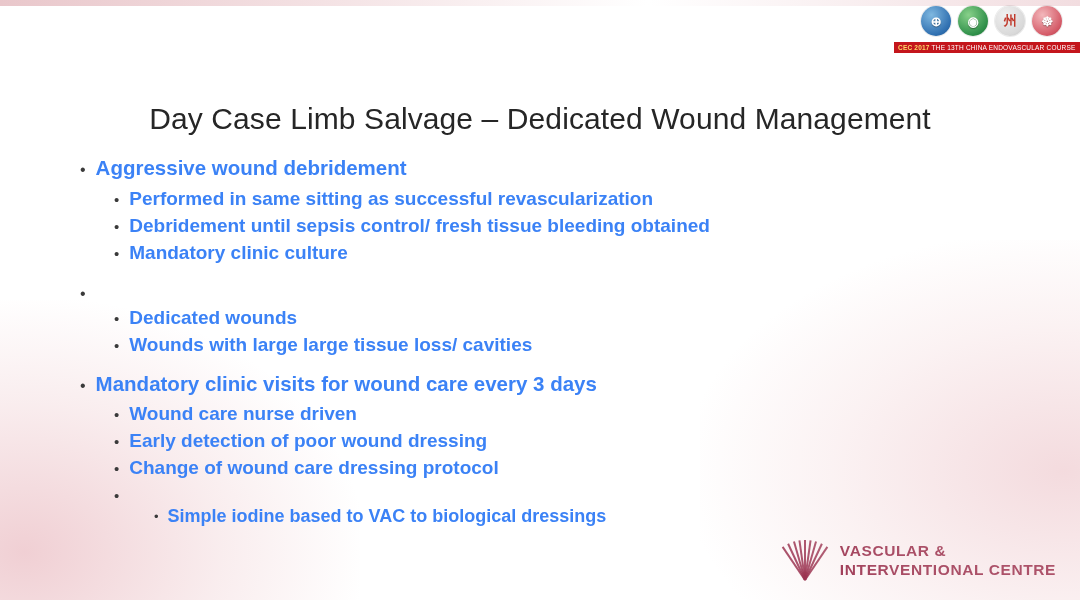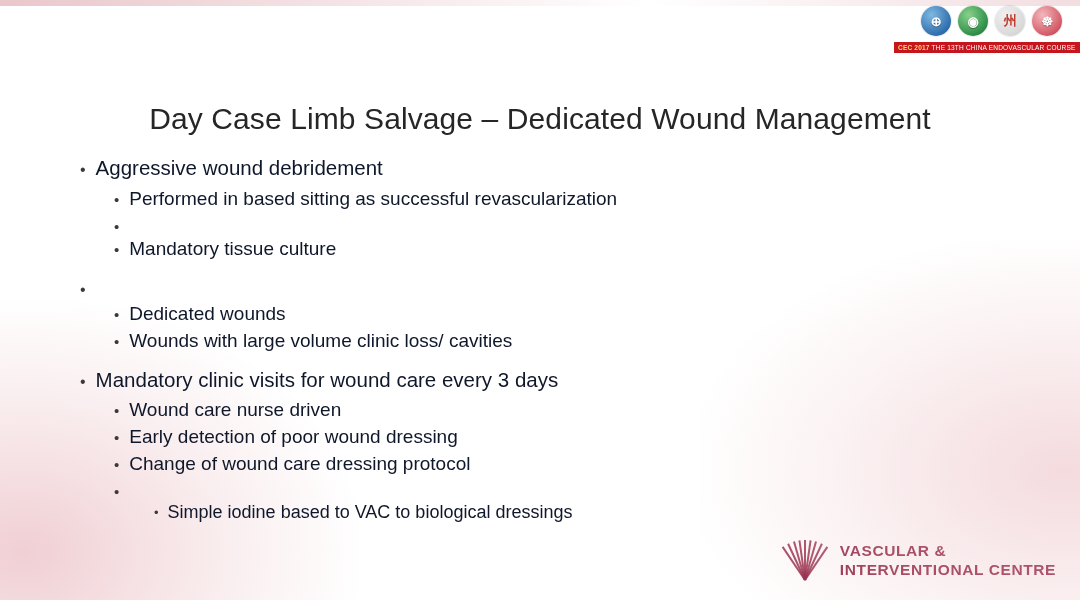--- a/index.html
+++ b/index.html
@@ -129,7 +129,8 @@
   }
   .bullet .text {
     flex: 1 1 auto;
-    color: #0f172a;
+    color: #3b82f6;
+    font-weight: bold;
   }
   .lvl1 { margin-left: 8px; padding: 6px 0 6px 0; }
   .lvl1 .text { font-size: 20.5px; }

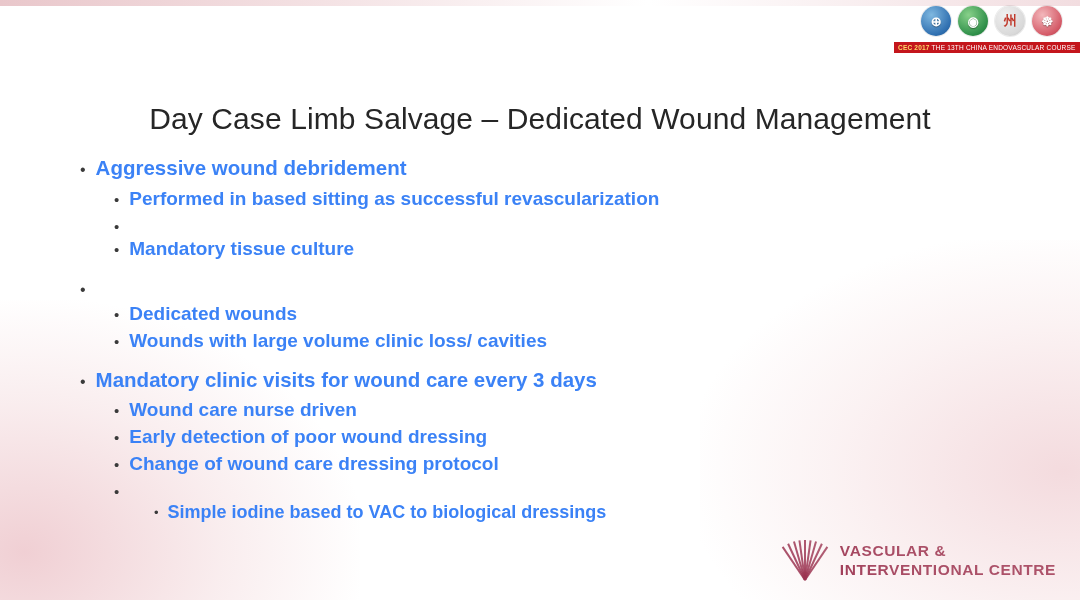--- a/index.html
+++ b/index.html
@@ -216,7 +216,7 @@
     </div>
     <div class="bullet lvl2">
       <span class="marker">•</span>
-      <span class="text">Performed in based sitting as successful revascularization</span>
+      <span class="text">Performed in same sitting as successful revascularization</span>
     </div>
     <div class="bullet lvl2">
       <span class="marker">•</span>

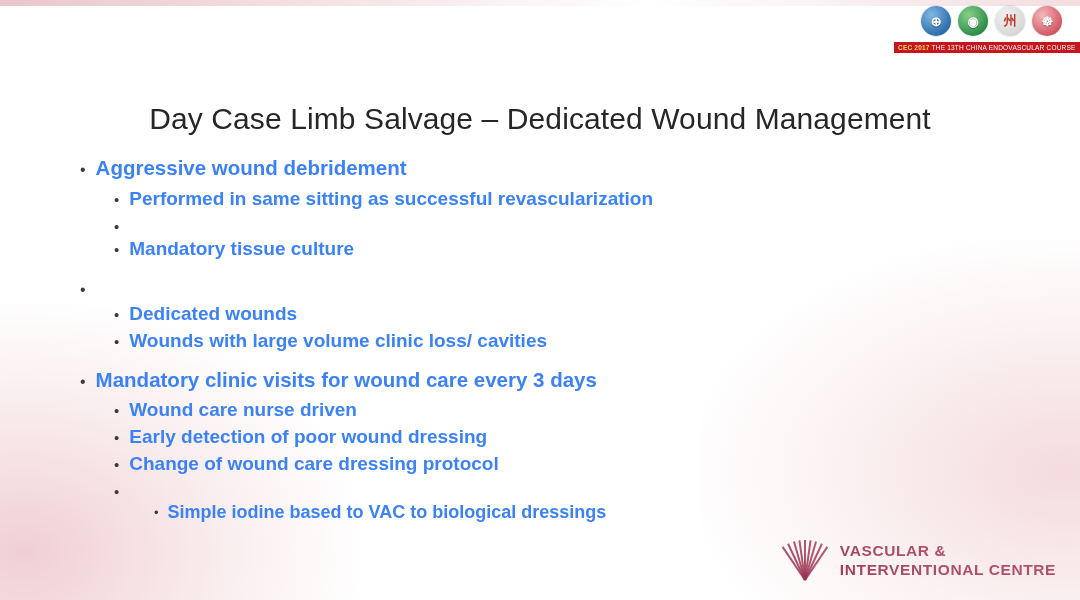--- a/index.html
+++ b/index.html
@@ -220,6 +220,7 @@
     </div>
     <div class="bullet lvl2">
       <span class="marker">•</span>
+      <span class="text">Debridement until sepsis control/ fresh tissue bleeding obtained</span>
     </div>
     <div class="bullet lvl2">
       <span class="marker">•</span>

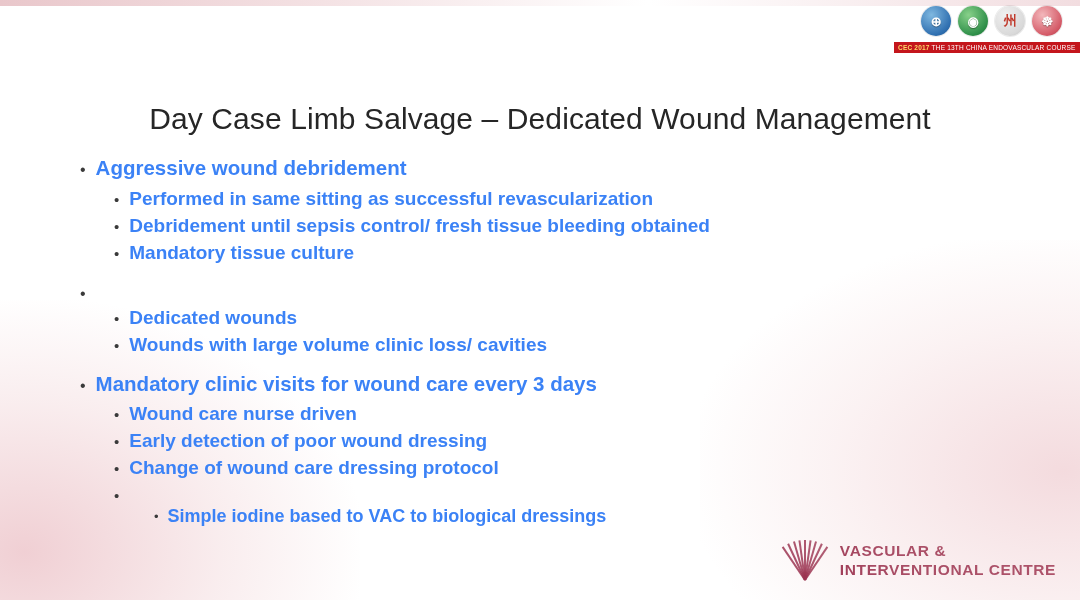--- a/index.html
+++ b/index.html
@@ -224,7 +224,7 @@
     </div>
     <div class="bullet lvl2">
       <span class="marker">•</span>
-      <span class="text">Mandatory tissue culture</span>
+      <span class="text">Mandatory clinic culture</span>
     </div>
 
     <div class="group-gap"></div>

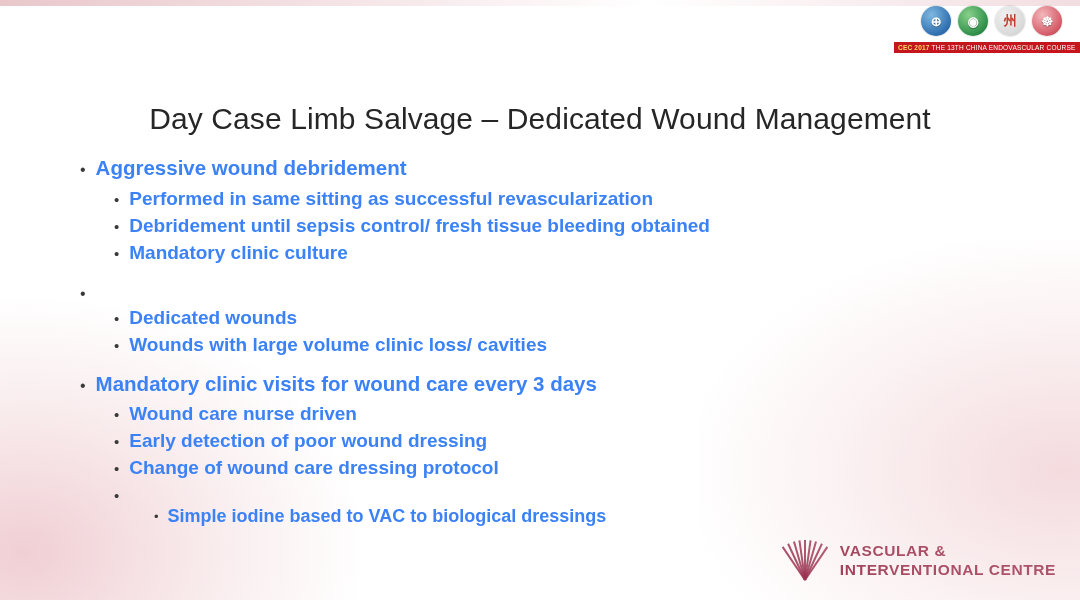--- a/index.html
+++ b/index.html
@@ -238,7 +238,7 @@
     </div>
     <div class="bullet lvl2">
       <span class="marker">•</span>
-      <span class="text">Wounds with large volume clinic loss/ cavities</span>
+      <span class="text">Wounds with large large tissue loss/ cavities</span>
     </div>
 
     <div class="group-gap"></div>

